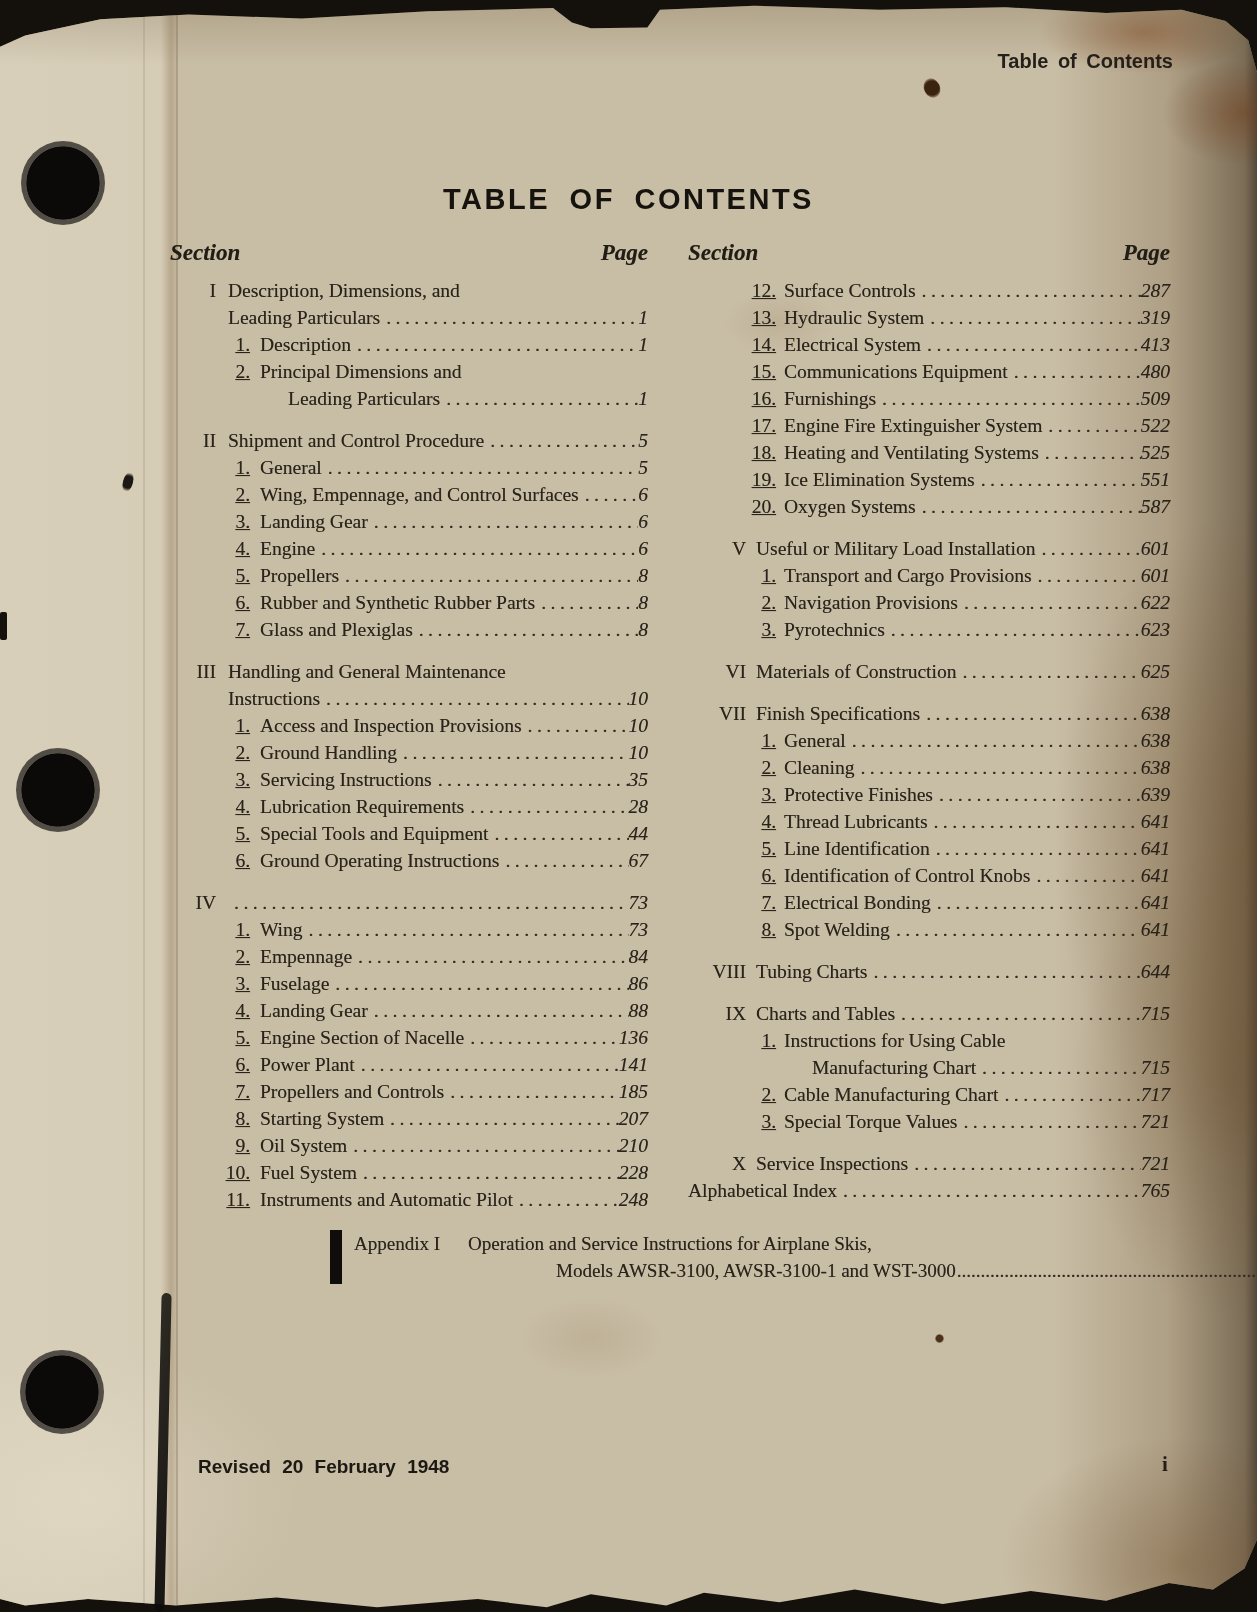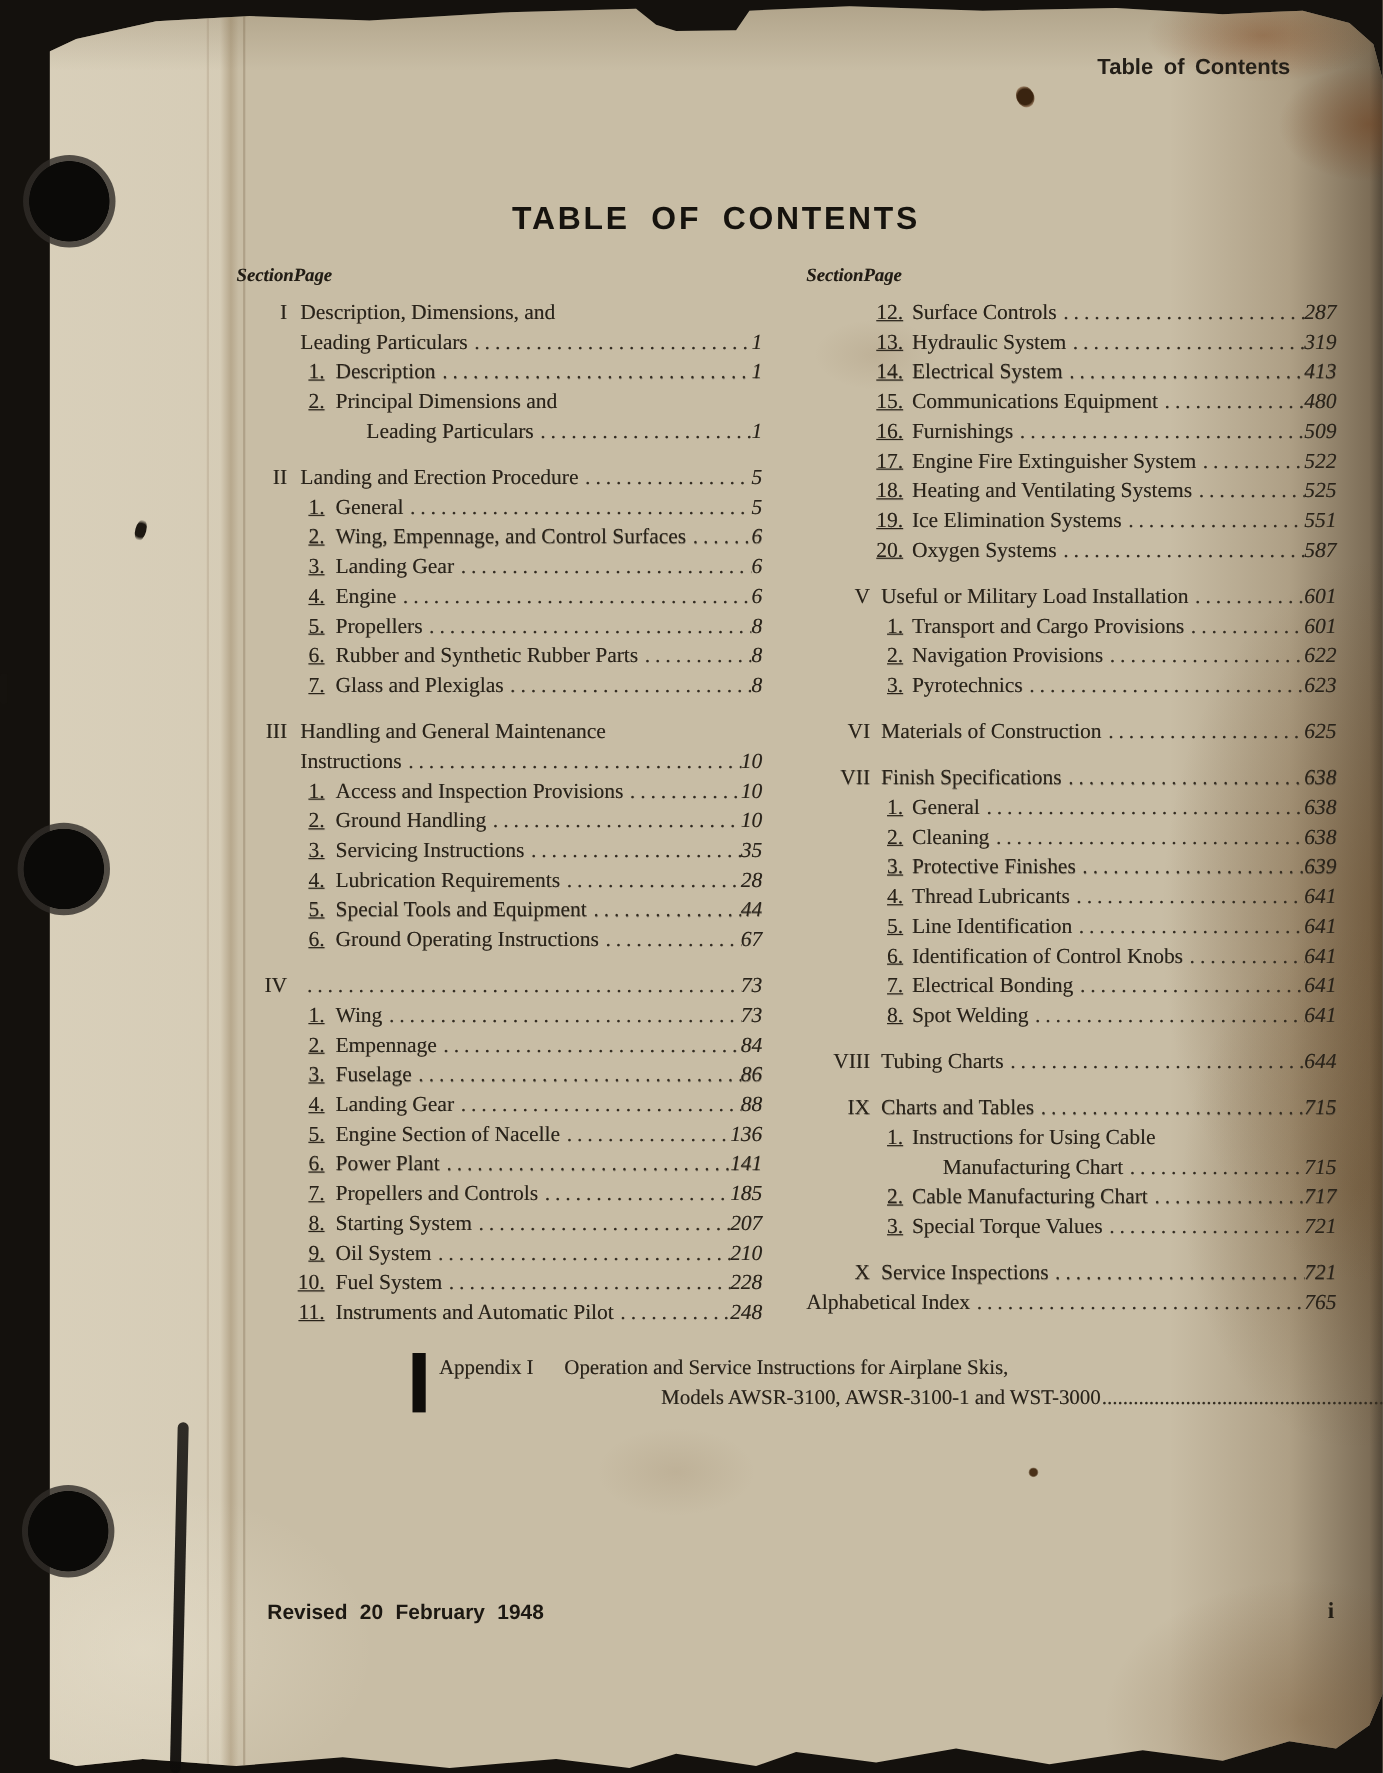--- a/index.html
+++ b/index.html
@@ -32,7 +32,6 @@
       75% 99.5%, 68% 98.6%, 62% 99.4%, 56% 98.8%, 53% 99.6%, 47% 98.9%,
       43.5% 99.7%, 38% 99.2%, 30% 99.7%, 22% 99.1%, 14% 99.6%, 7% 99.2%,
       2% 99.6%, 0% 99.2%);
-    margin-left:45px;
   }
   .hole{position:absolute;border-radius:50%;
     background:radial-gradient(circle at 50% 50%, #0b0a08 0 61%, rgba(48,44,40,.8) 62% 77%, rgba(130,118,100,.3) 78% 88%, rgba(0,0,0,0) 90%);}

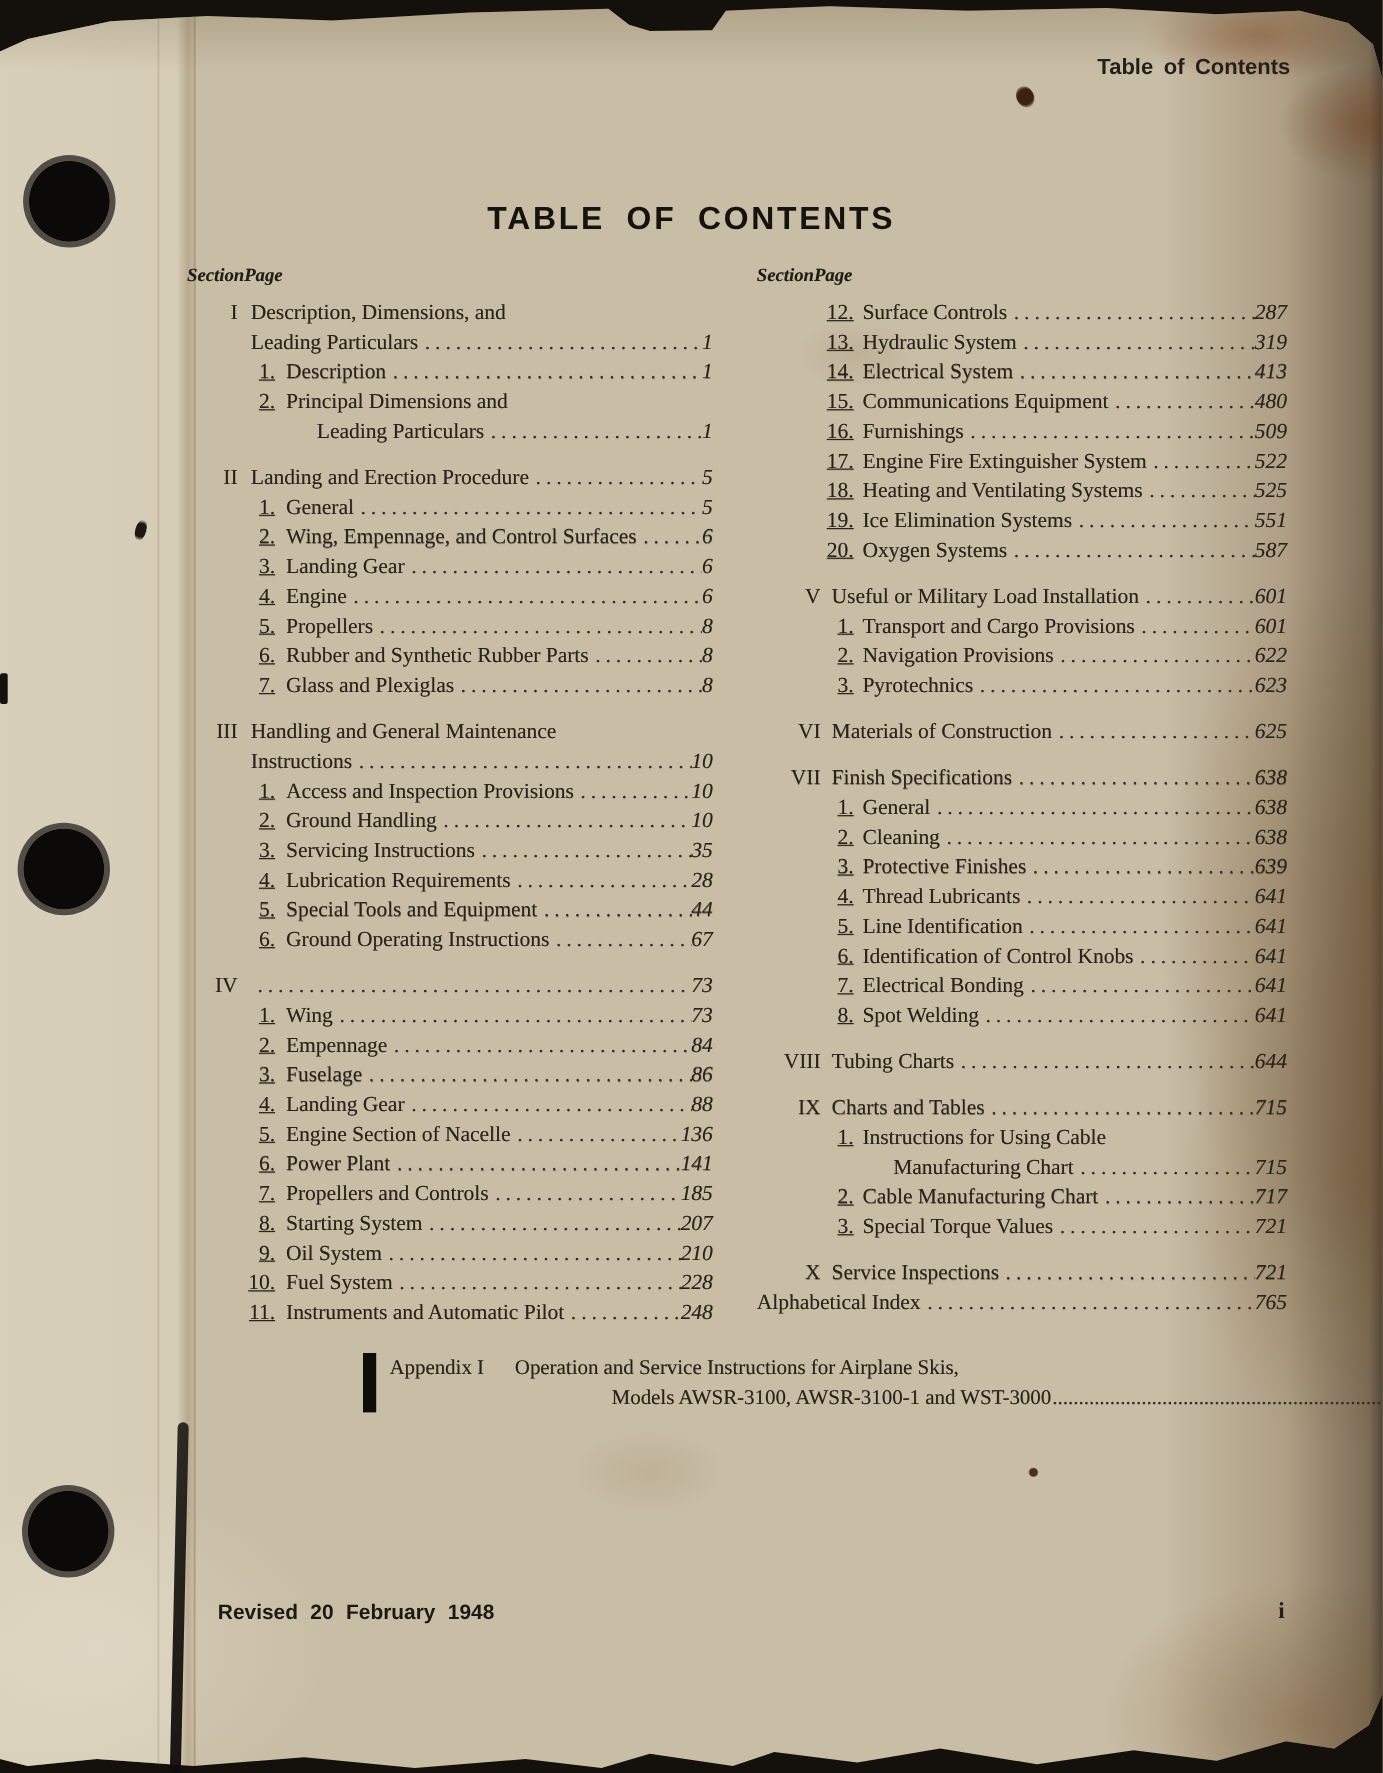--- a/index.html
+++ b/index.html
@@ -65,8 +65,8 @@
     text-shadow:.25px .25px 0 rgba(44,38,30,.45);}
   .col-left{left:170px;width:478px;}
   .col-right{left:688px;width:482px;}
-  .col-header{display:flex;justify-content:flex-start;
-    font-style:italic;font-weight:700;font-size:17px;margin-bottom:11px;color:#211c14;}
+  .col-header{display:flex;justify-content:space-between;
+    font-style:italic;font-weight:700;font-size:23px;margin-bottom:11px;color:#211c14;}
   .entry{margin:0;}
   .entry.gap{margin-top:15px;}
   .line{display:flex;align-items:baseline;line-height:27px;}

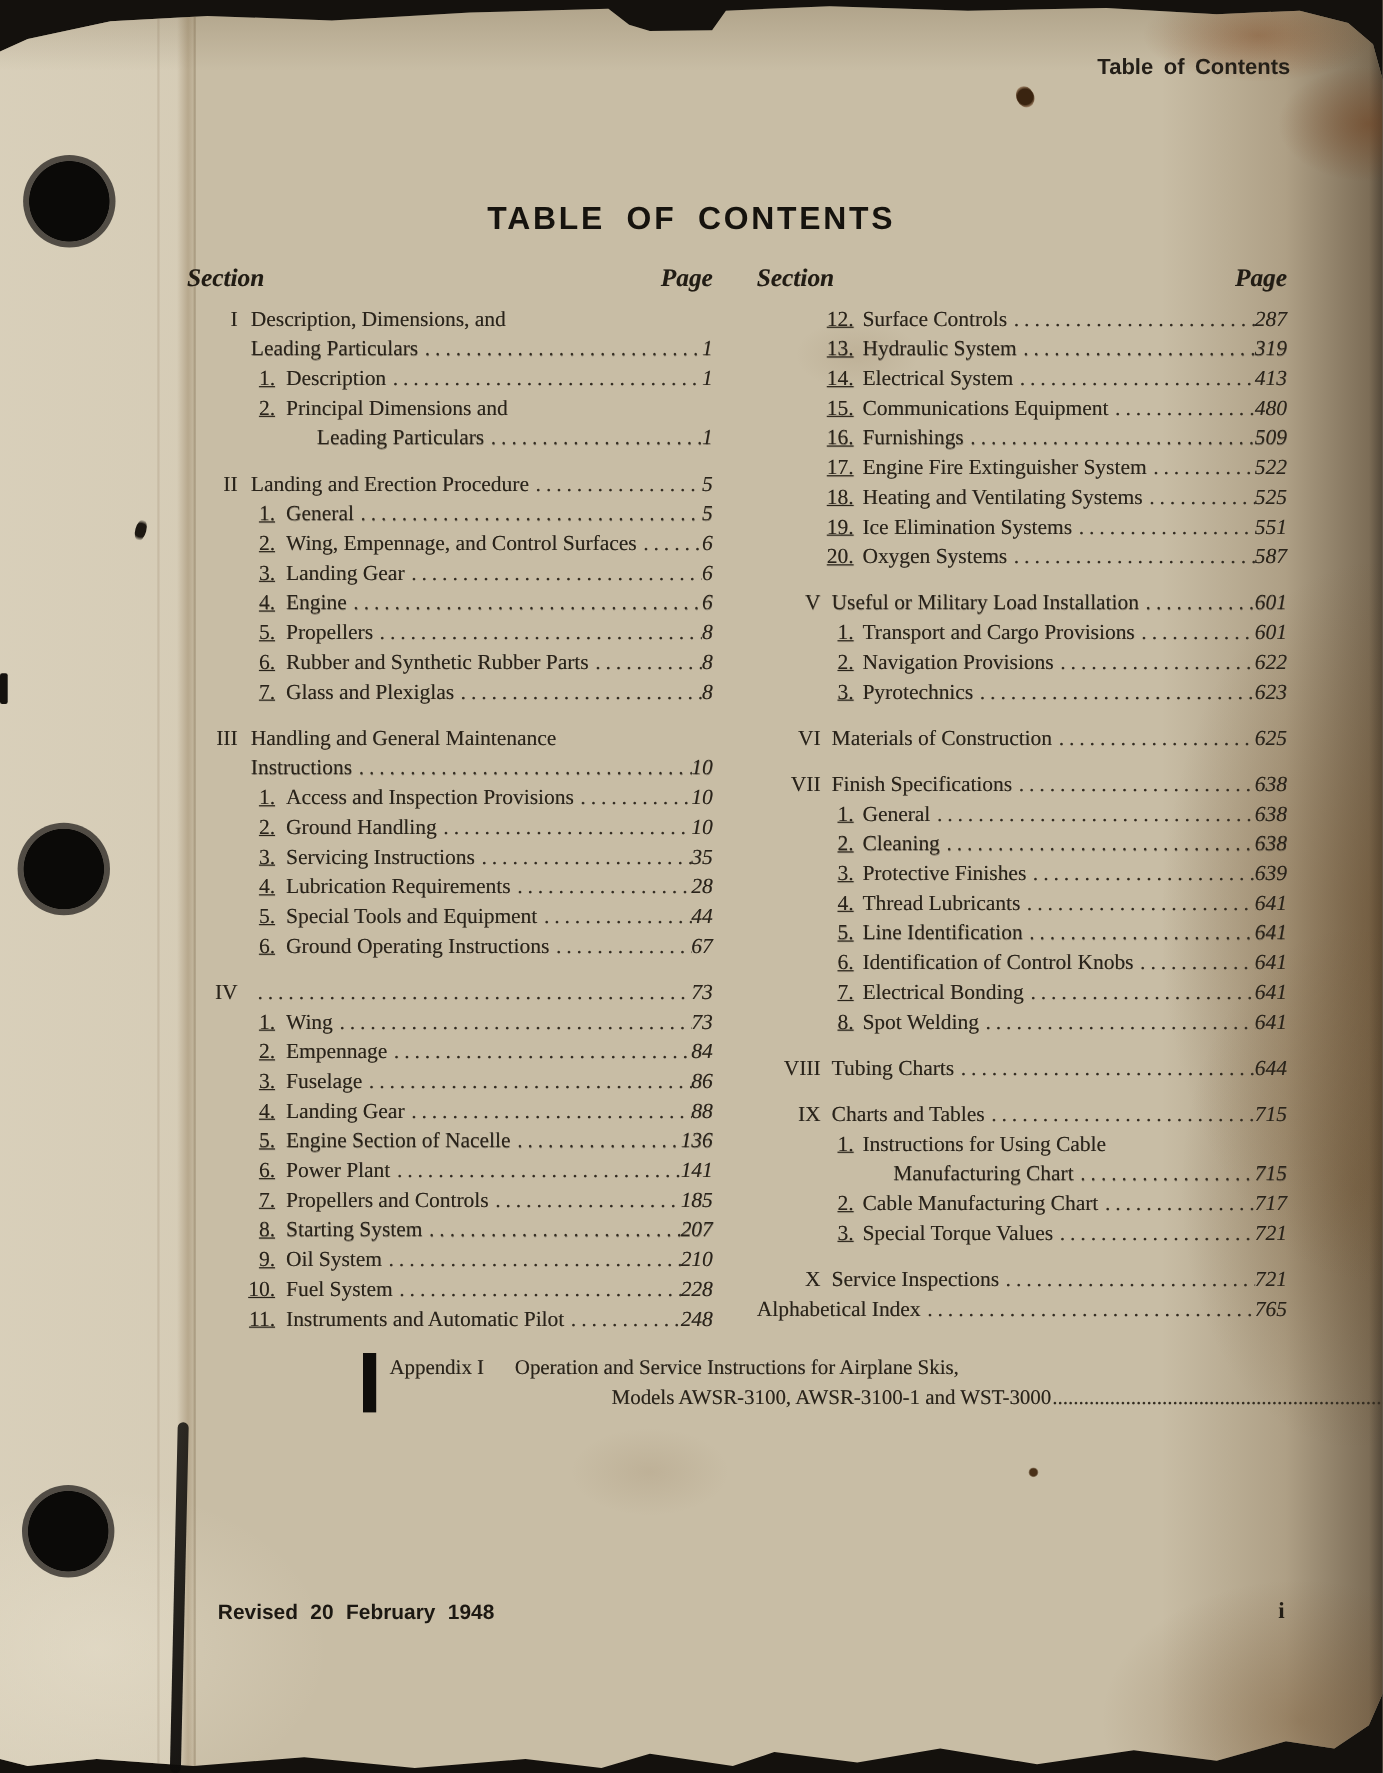--- a/index.html
+++ b/index.html
@@ -148,7 +148,7 @@
       <div class="entry section gap">
         <div class="line">
           <span class="num">II</span>
-          <span class="txt">Landing and Erection Procedure</span>
+          <span class="txt">Shipment and Control Procedure</span>
           <span class="leader">..........................................................................................</span>
           <span class="pg">5</span>
         </div>

